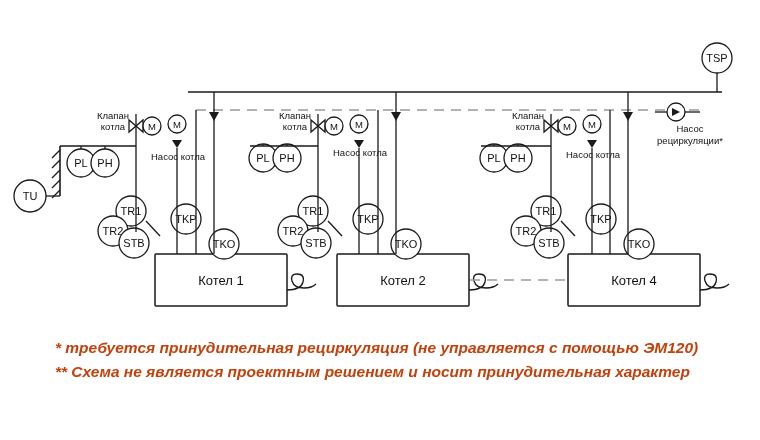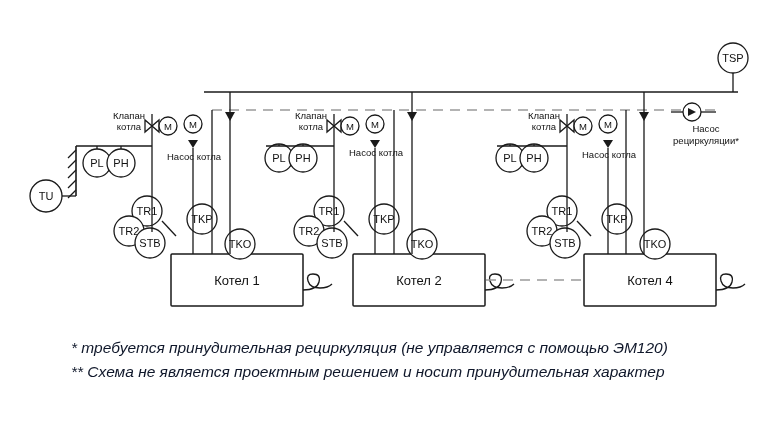--- a/index.html
+++ b/index.html
@@ -10,7 +10,7 @@
     position:relative;
     overflow:hidden;
   }
-  #stage{position:absolute;inset:0;margin-left:16px;}
+  #stage{position:absolute;inset:0;}
   svg#diagram{position:absolute;left:0;top:0;width:760px;height:440px;}
   .notes{
     position:absolute;

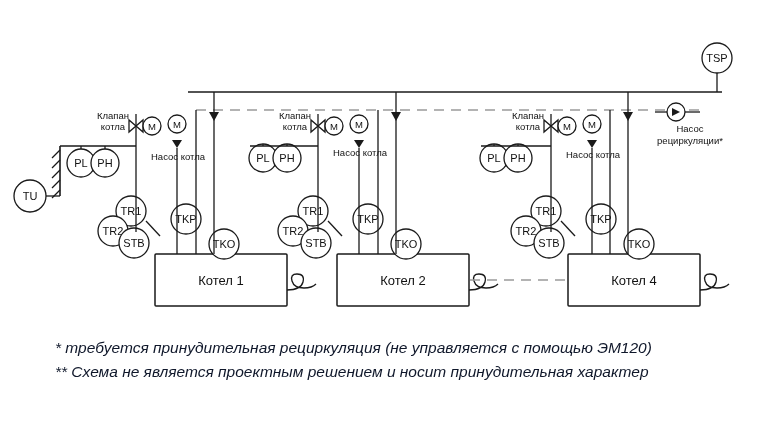--- a/index.html
+++ b/index.html
@@ -21,9 +21,10 @@
   .note{
     font-style:italic;
     font-size:15.5px;
-    color:#0f172a;
+    color:#c2410c;
     line-height:1.55;
     white-space:nowrap;
+    font-weight:bold;
   }
   text{font-family:"Liberation Sans", sans-serif;fill:#111;}
   .lbl{font-size:11px;}

